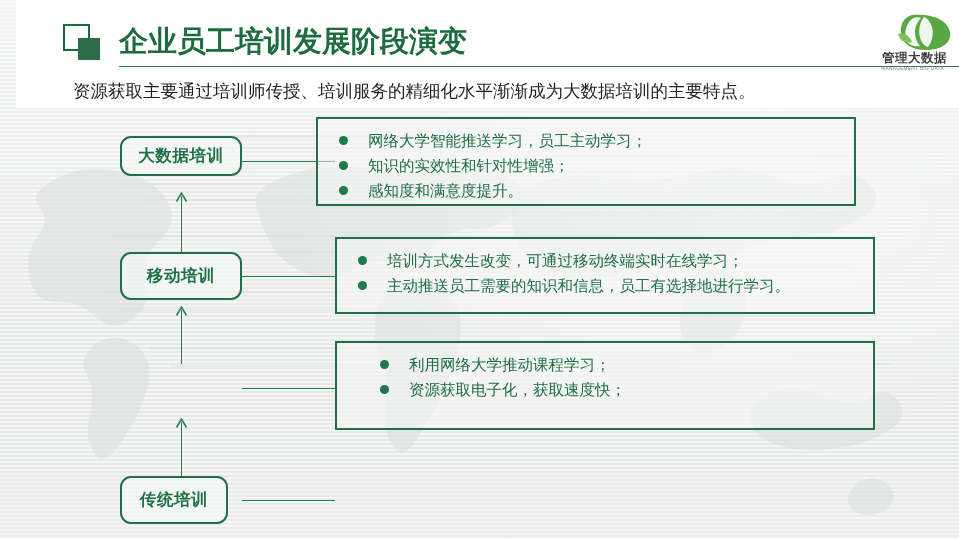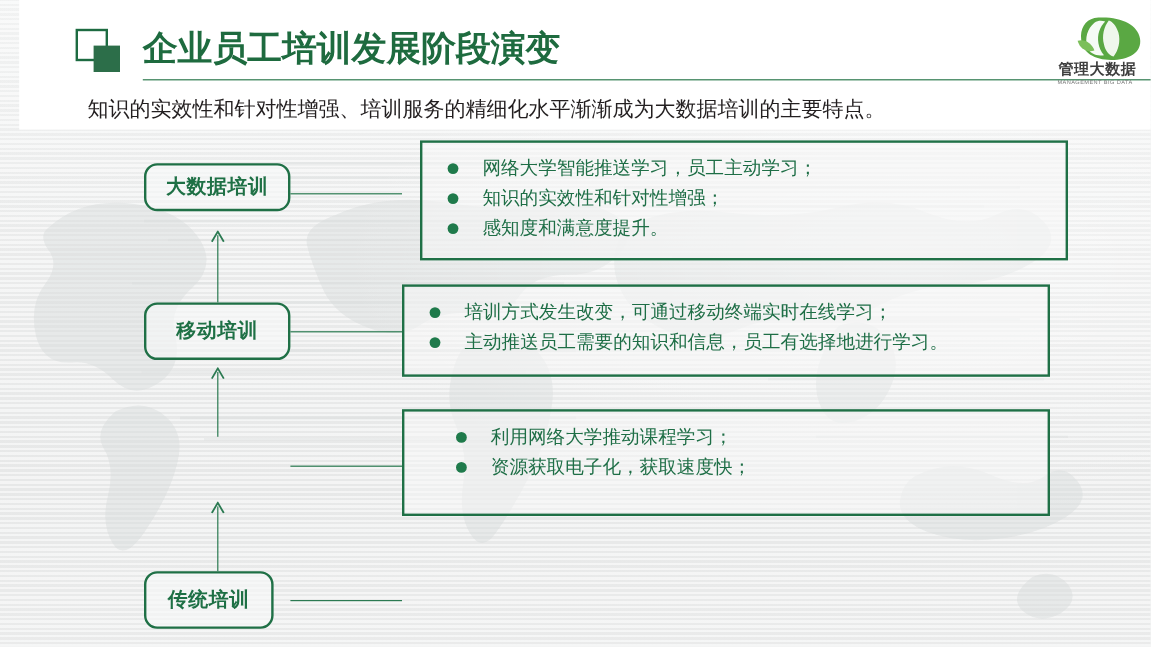--- a/index.html
+++ b/index.html
@@ -249,7 +249,7 @@
     </div>
     <div class="title">企业员工培训发展阶段演变</div>
     <div class="title-rule"></div>
-    <div class="subtitle">知识的实效性和针对性增强、培训服务的精细化水平渐渐成为大数据培训的主要特点。</div>
+    <div class="subtitle">资源获取主要通过培训师传授、培训服务的精细化水平渐渐成为大数据培训的主要特点。</div>
 
     <div class="logo">
       <svg class="glyph" viewBox="0 0 84 40" xmlns="http://www.w3.org/2000/svg">

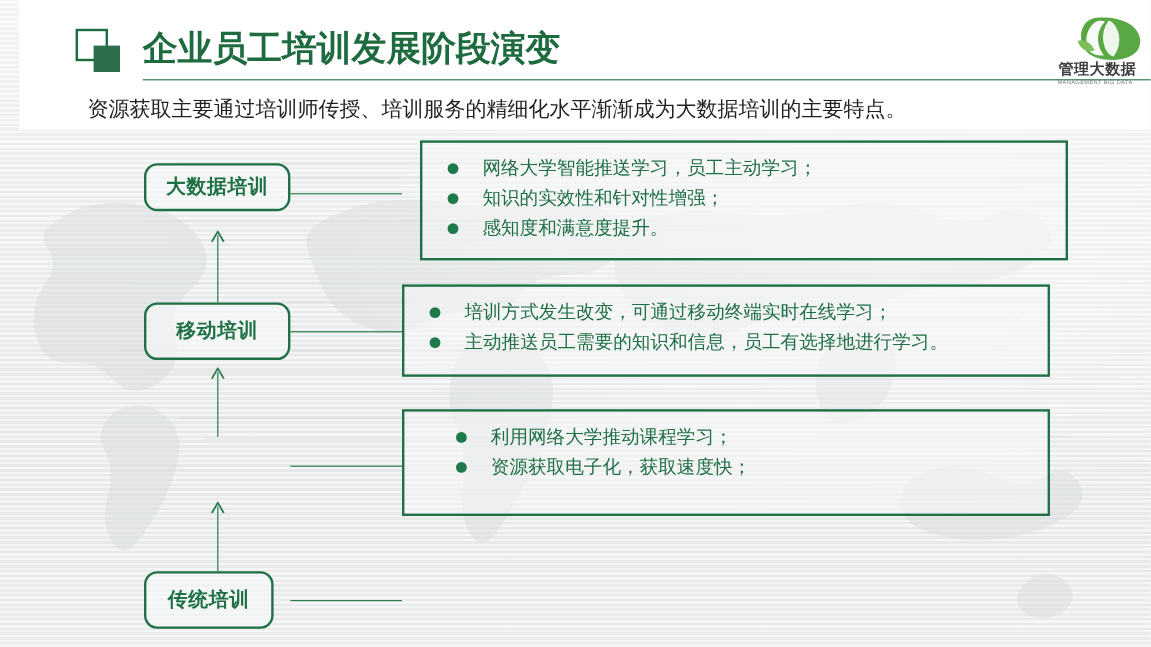--- a/index.html
+++ b/index.html
@@ -269,7 +269,7 @@
       <span class="label-text">大数据培训</span>
     </div>
     <div class="h-conn" style="left:242px; top:53px; width:93px;"></div>
-    <div class="content-box" style="left:350px; top:9px; width:540px; height:100px;font-family:Liberation Serif, serif;">
+    <div class="content-box" style="left:316px; top:9px; width:540px; height:89px;font-family:Liberation Serif, serif;">
       <ul class="bullets">
         <li>
           <span class="dot"></span>

